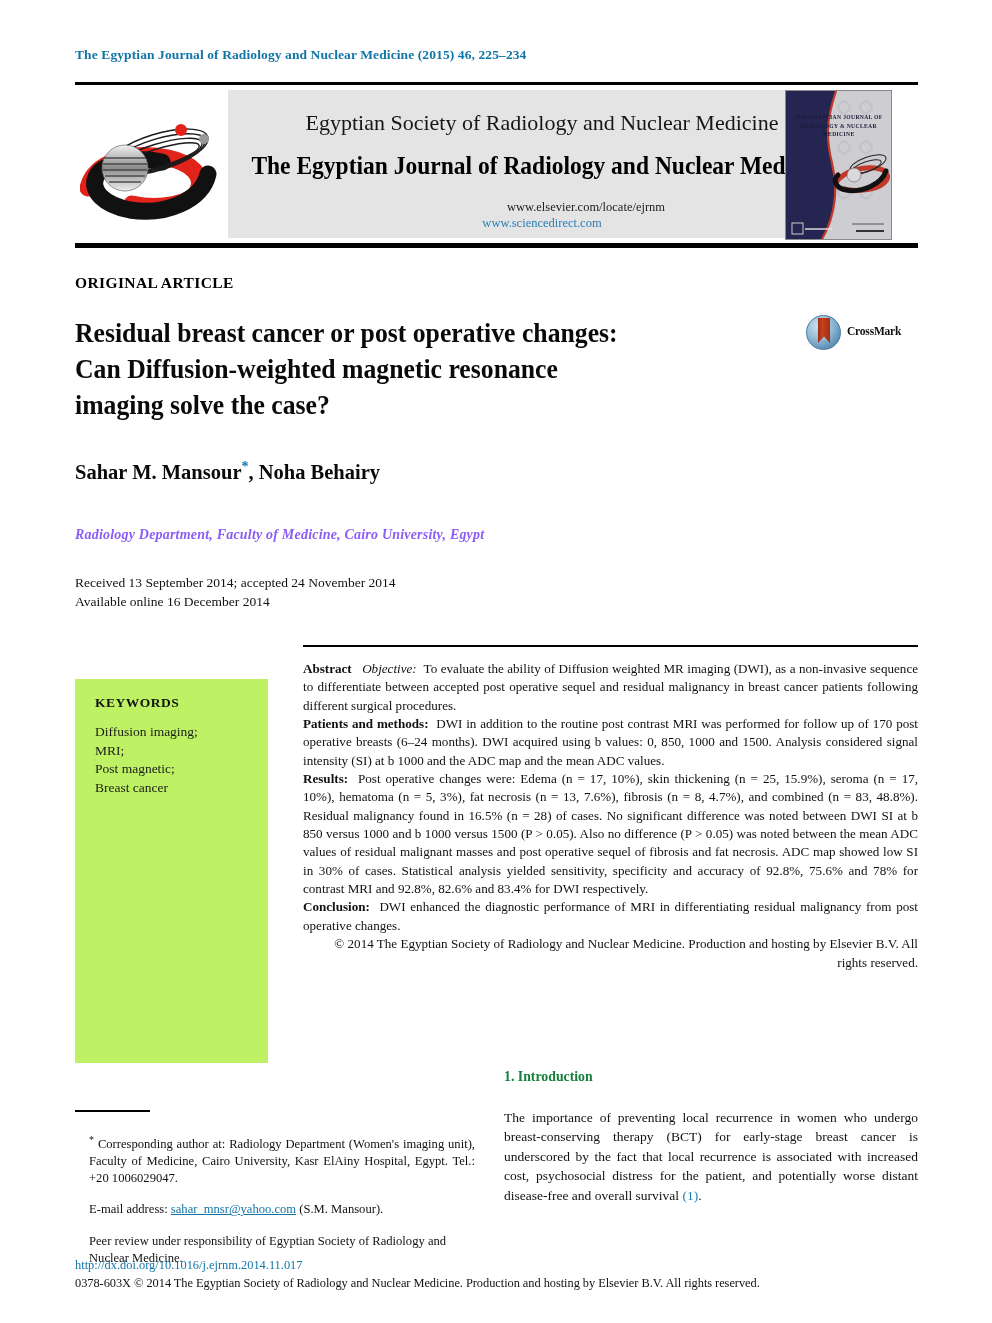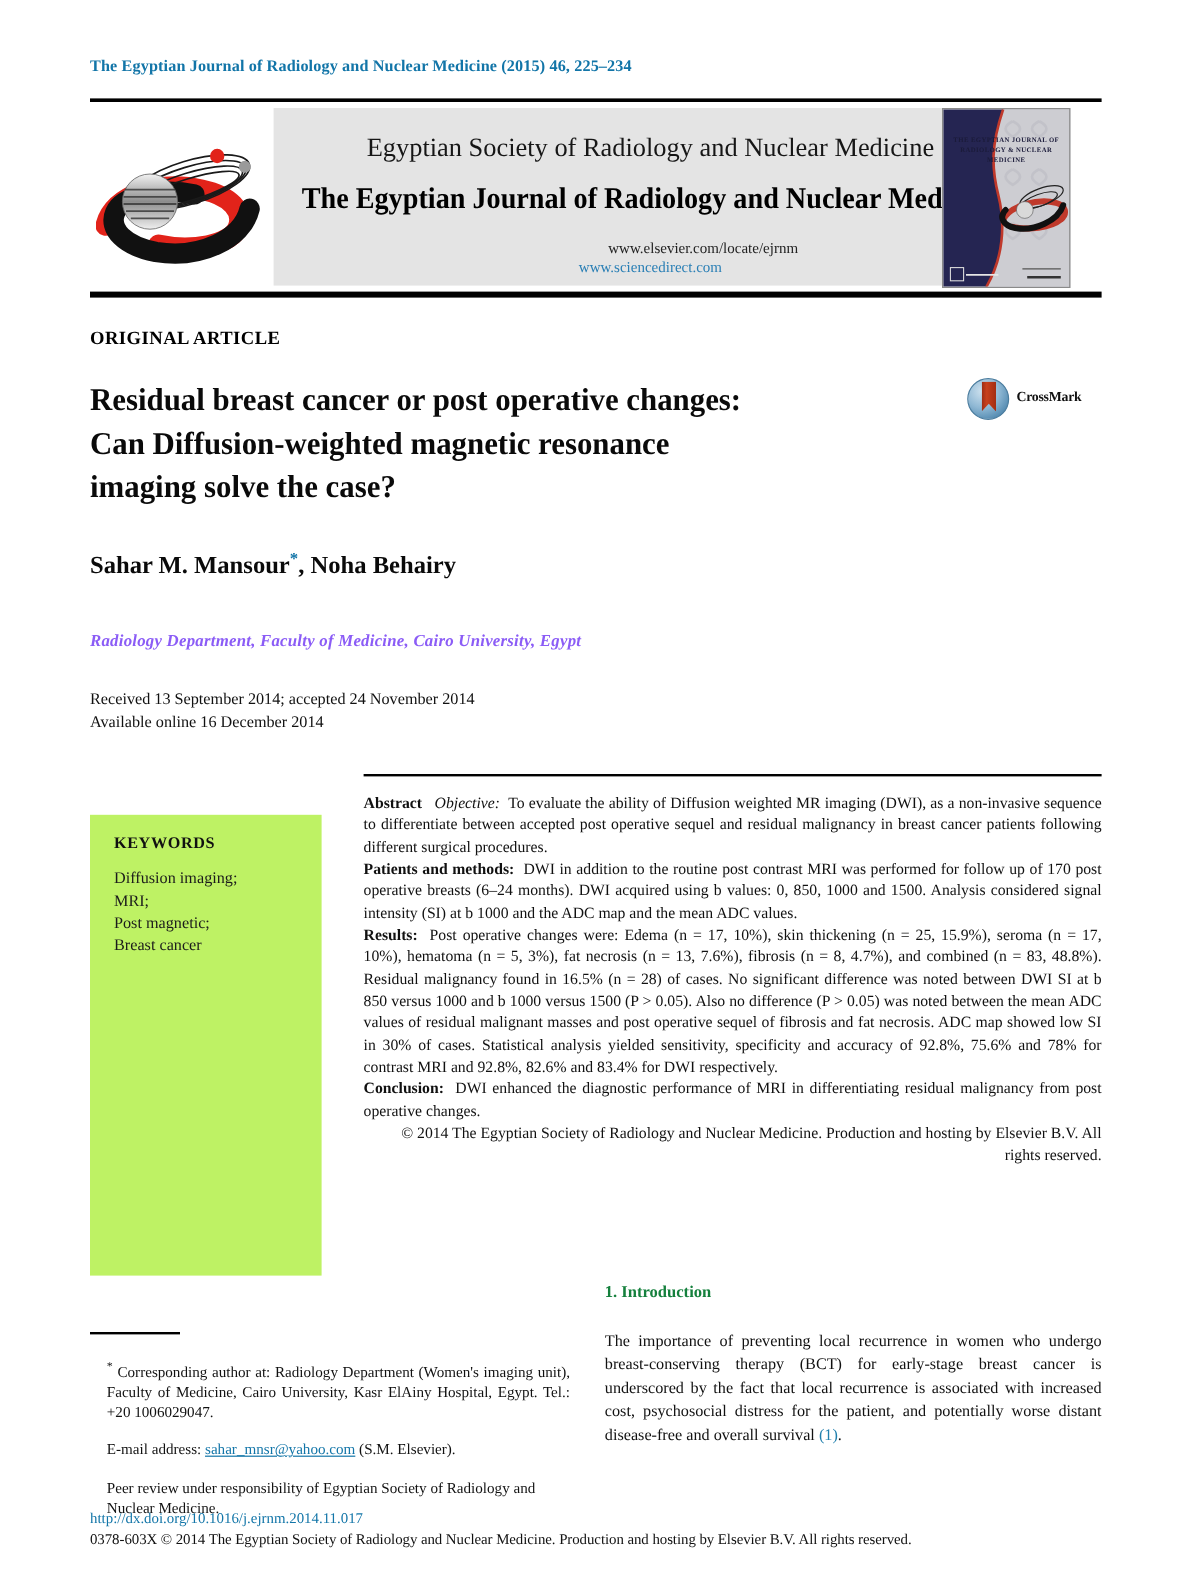--- a/index.html
+++ b/index.html
@@ -487,7 +487,7 @@
   <div class="fn-rule"></div>
   <div class="footnotes">
     <p class="fn-corr"><span class="fn-star">*</span>&nbsp;<span>Corresponding author at: Radiology Department (Women's imaging unit), Faculty of Medicine, Cairo University, Kasr ElAiny Hospital, Egypt. Tel.: +20 1006029047.</span></p>
-    <p><span>E-mail address:</span>&nbsp;<a class="fn-email" href="#">sahar_mnsr@yahoo.com</a>&nbsp;<span>(S.M. Elsevier).</span></p>
+    <p><span>E-mail address:</span>&nbsp;<a class="fn-email" href="#">sahar_mnsr@yahoo.com</a>&nbsp;<span>(S.M. Mansour).</span></p>
     <p class="fn-peer">Peer review under responsibility of Egyptian Society of Radiology and Nuclear Medicine.</p>
   </div>
 

